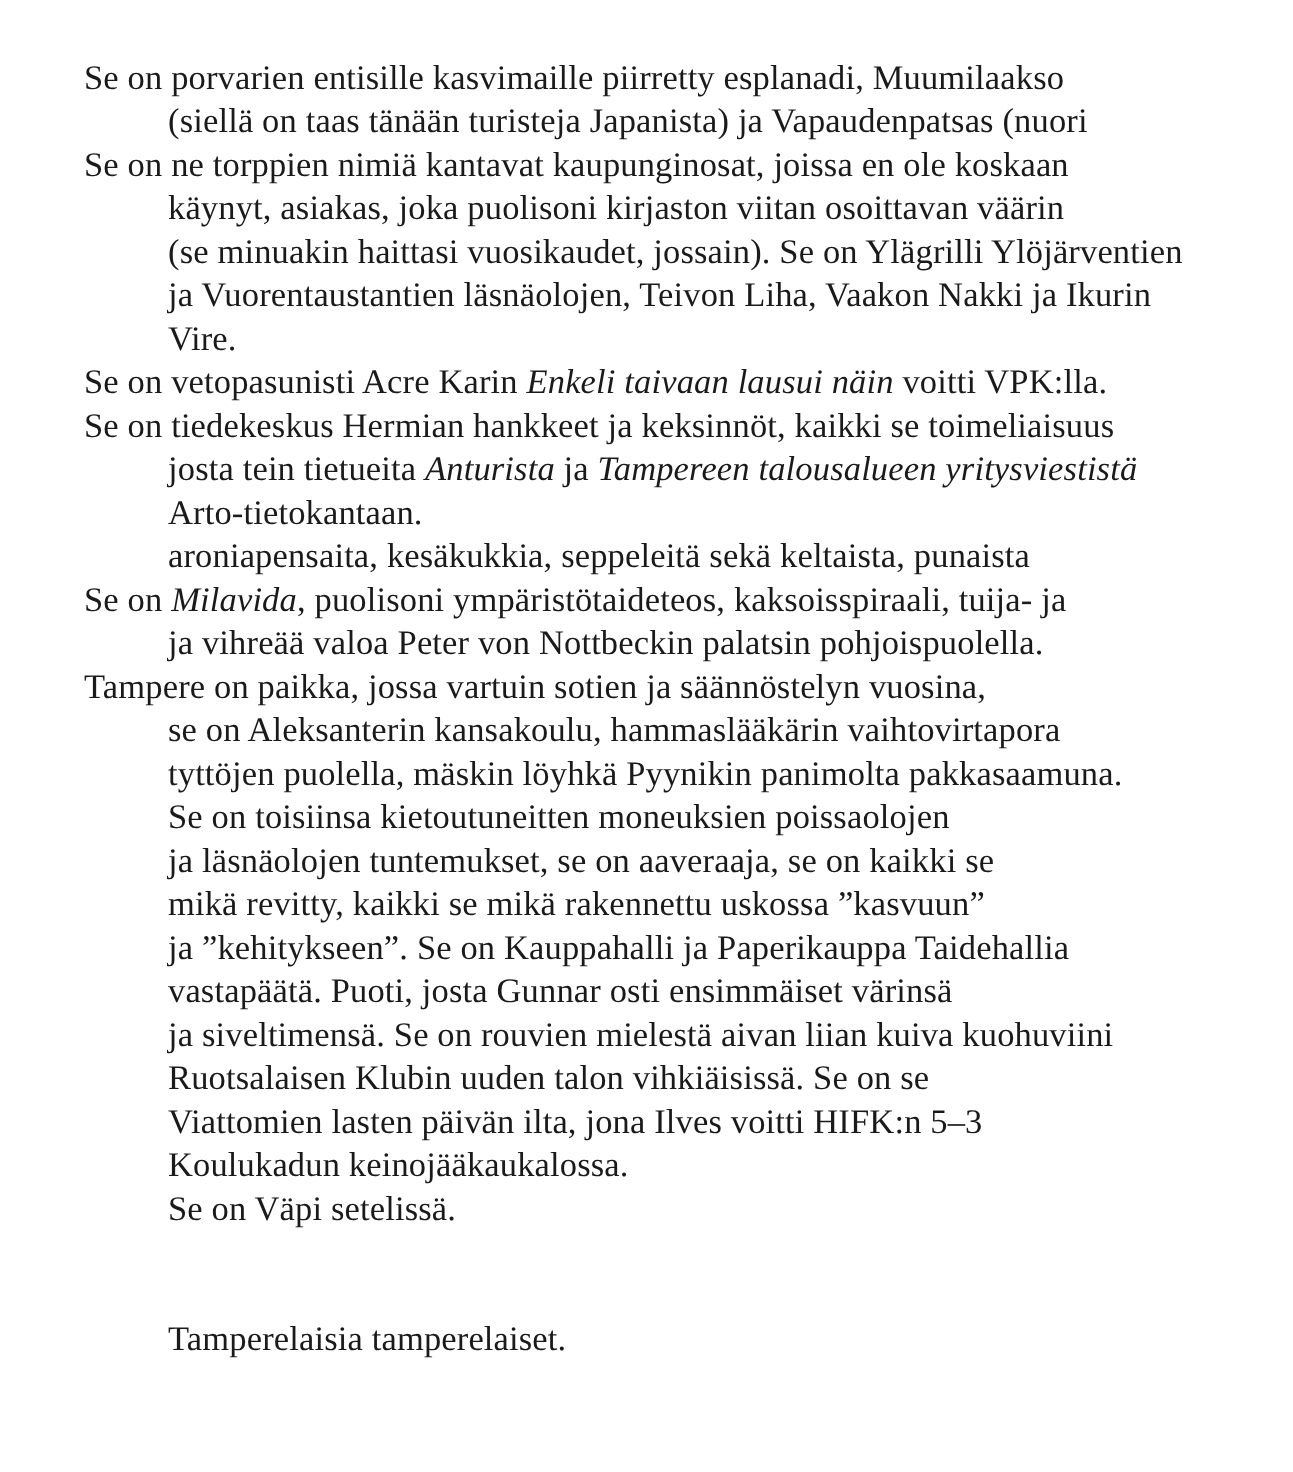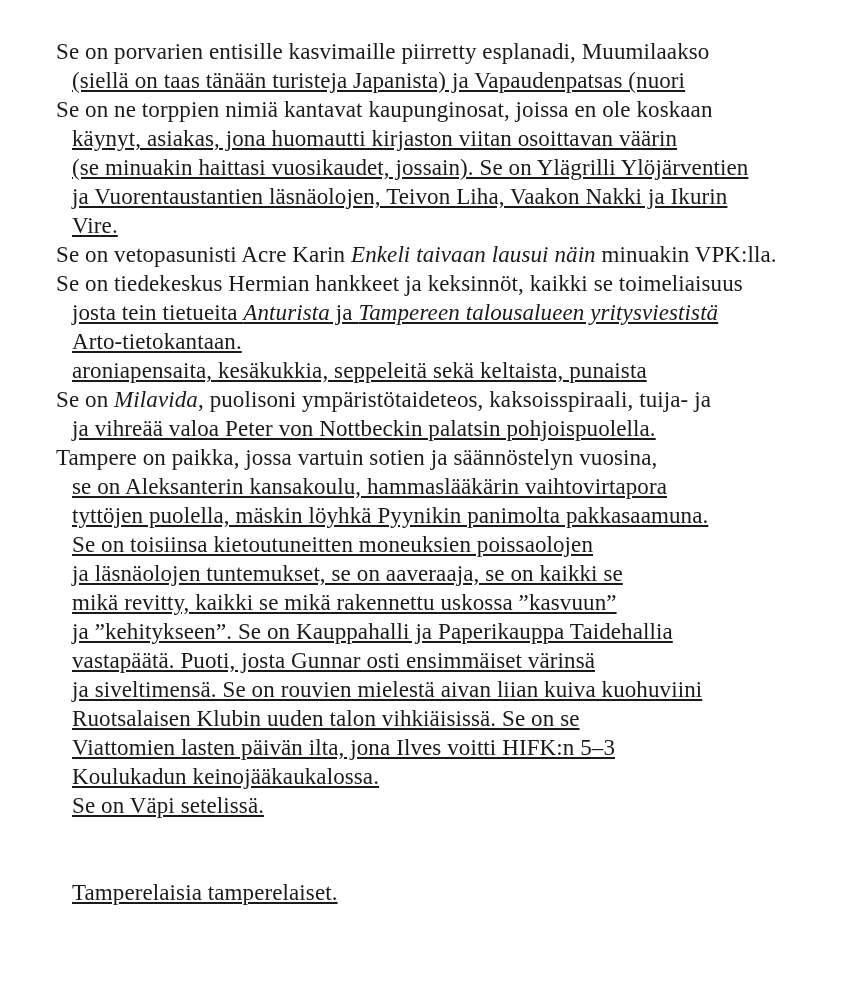--- a/index.html
+++ b/index.html
@@ -32,8 +32,7 @@
     height: 29px;
   }
   .line.indent {
-    padding-left: 72px;
-    text-decoration: underline;
+    padding-left: 112px;
   }
   .line.blank {
     height: 29px;

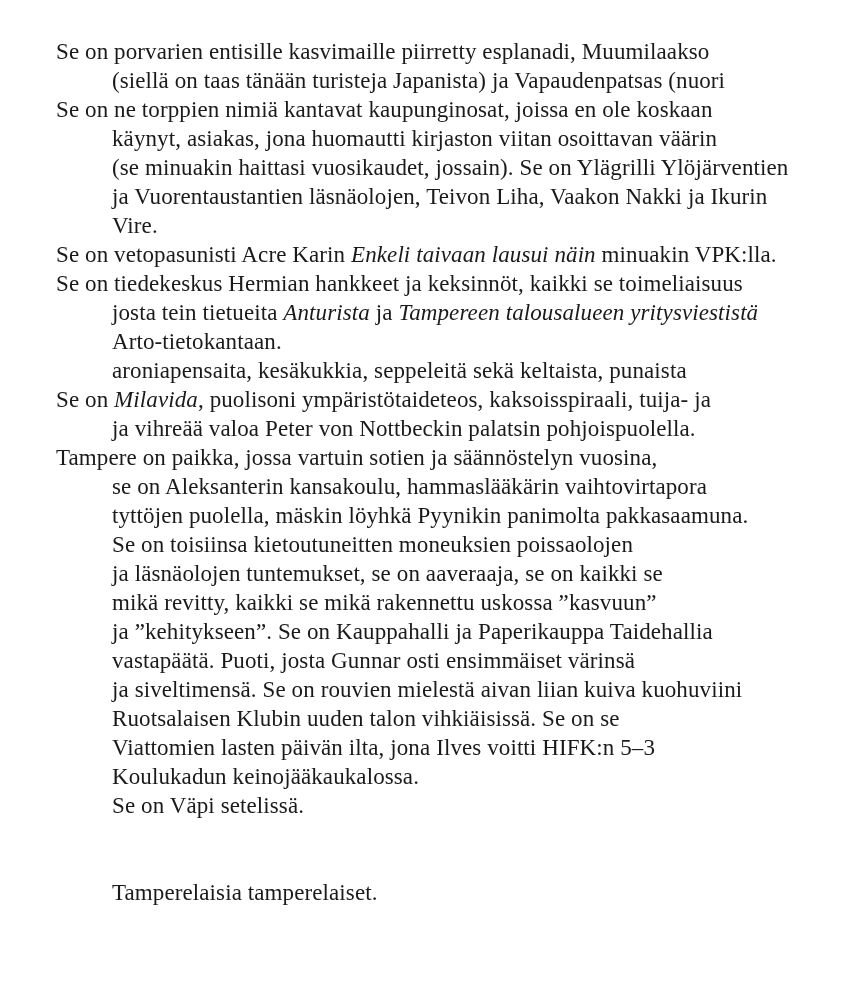--- a/index.html
+++ b/index.html
@@ -49,7 +49,7 @@
       <div class="line"><span class="seg">Se on porvarien entisille kasvimaille piirretty esplanadi, Muumilaakso</span></div>
       <div class="line indent"><span class="seg">(siellä on taas tänään turisteja Japanista) ja Vapaudenpatsas (nuori</span></div>
       <div class="line"><span class="seg">Se on ne torppien nimiä kantavat kaupunginosat, joissa en ole koskaan</span></div>
-      <div class="line indent"><span class="seg">käynyt, asiakas, jona huomautti kirjaston viitan osoittavan väärin</span></div>
+      <div class="line indent"><span class="seg">käynyt, asiakas, joka puolisoni kirjaston viitan osoittavan väärin</span></div>
       <div class="line indent"><span class="seg">(se minuakin haittasi vuosikaudet, jossain). Se on Ylägrilli Ylöjärventien</span></div>
       <div class="line indent"><span class="seg">ja Vuorentaustantien läsnäolojen, Teivon Liha, Vaakon Nakki ja Ikurin</span></div>
       <div class="line indent"><span class="seg">Vire.</span></div>

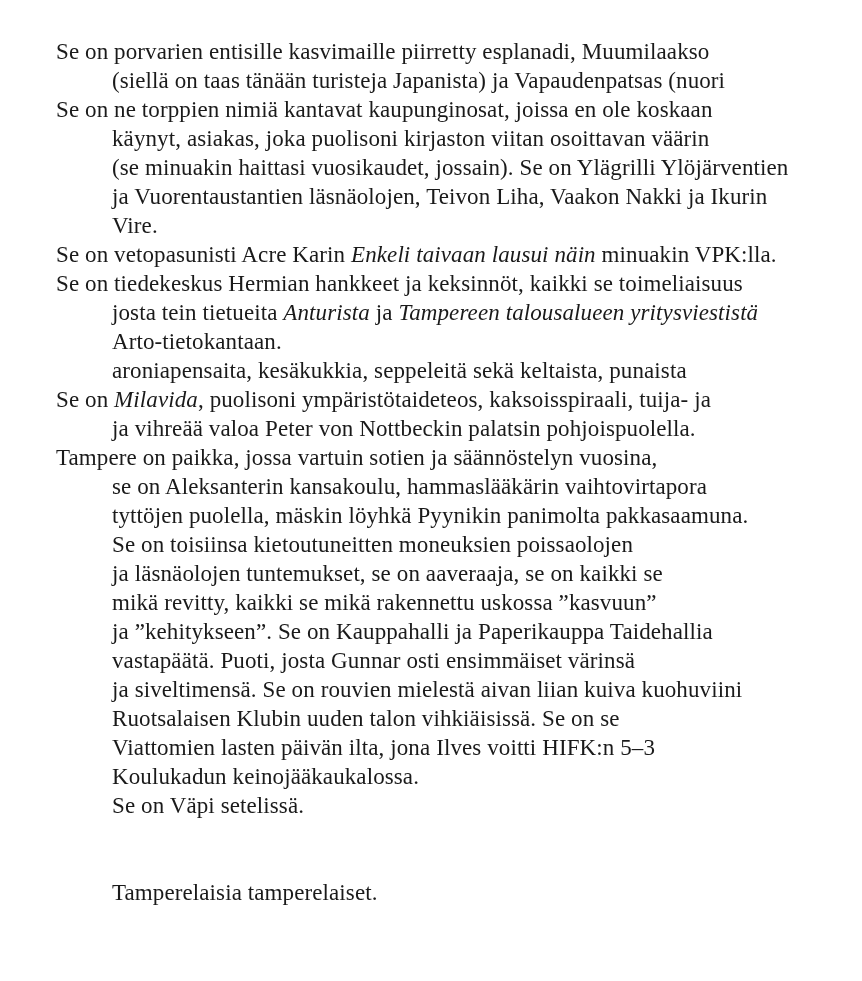--- a/index.html
+++ b/index.html
@@ -53,7 +53,7 @@
       <div class="line indent"><span class="seg">(se minuakin haittasi vuosikaudet, jossain). Se on Ylägrilli Ylöjärventien</span></div>
       <div class="line indent"><span class="seg">ja Vuorentaustantien läsnäolojen, Teivon Liha, Vaakon Nakki ja Ikurin</span></div>
       <div class="line indent"><span class="seg">Vire.</span></div>
-      <div class="line"><span class="seg">Se on vetopasunisti Acre Karin </span><span class="seg italic">Enkeli taivaan lausui näin</span><span class="seg"> minuakin VPK:lla.</span></div>
+      <div class="line"><span class="seg">Se on vetopasunisti Acre Karin </span><span class="seg italic">Enkeli taivaan lausui näin</span><span class="seg"> voitti VPK:lla.</span></div>
       <div class="line"><span class="seg">Se on tiedekeskus Hermian hankkeet ja keksinnöt, kaikki se toimeliaisuus</span></div>
       <div class="line indent"><span class="seg">josta tein tietueita </span><span class="seg italic">Anturista</span><span class="seg"> ja </span><span class="seg italic">Tampereen talousalueen yritysviestistä</span></div>
       <div class="line indent"><span class="seg">Arto-tietokantaan.</span></div>

